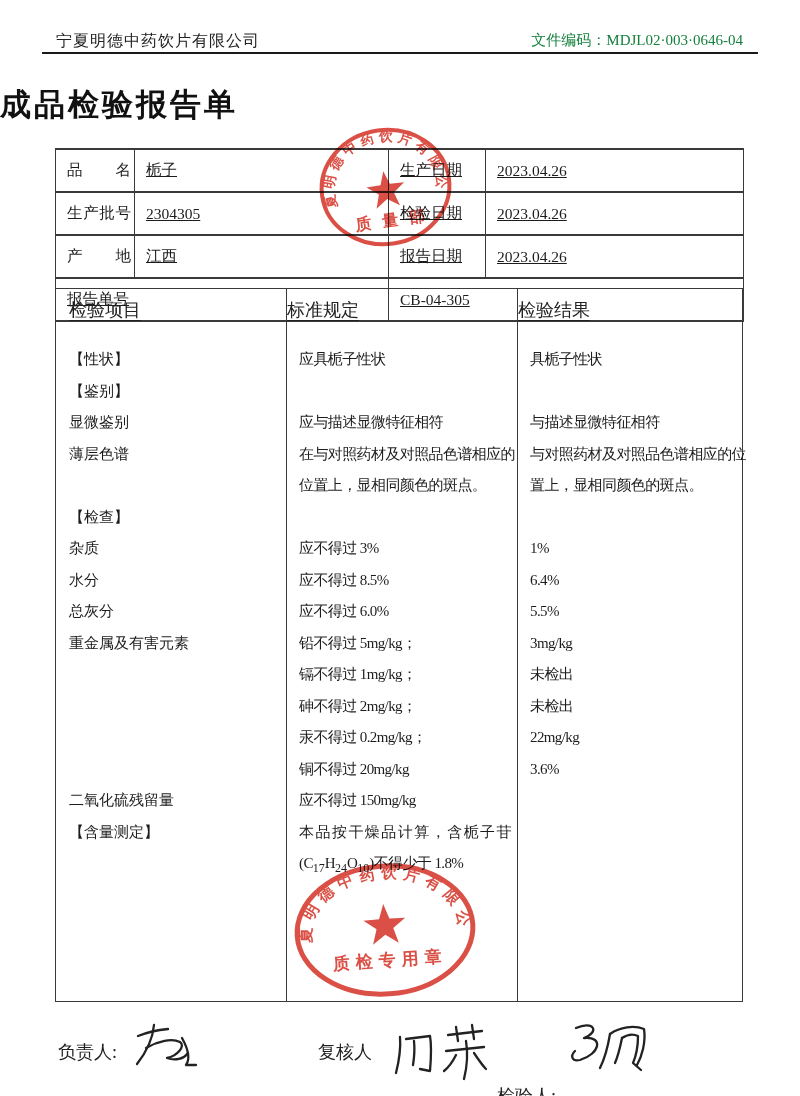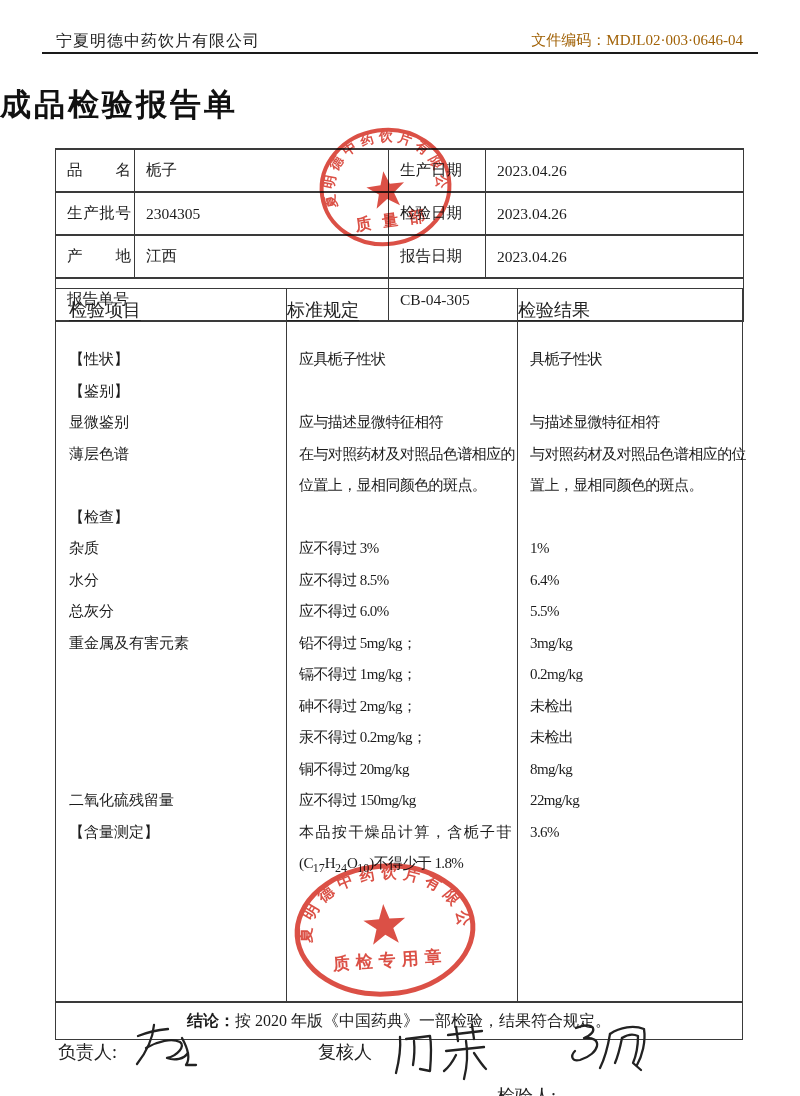--- a/index.html
+++ b/index.html
@@ -20,7 +20,7 @@
   }
   .hdr-code {
     position: absolute; right: 57px; top: 31px;
-    font-size: 15px; color: #a16207;
+    font-size: 15px; color: #15803d;
   }
   .hdr-rule {
     position: absolute; left: 42px; top: 52px; width: 716px; height: 2.4px;

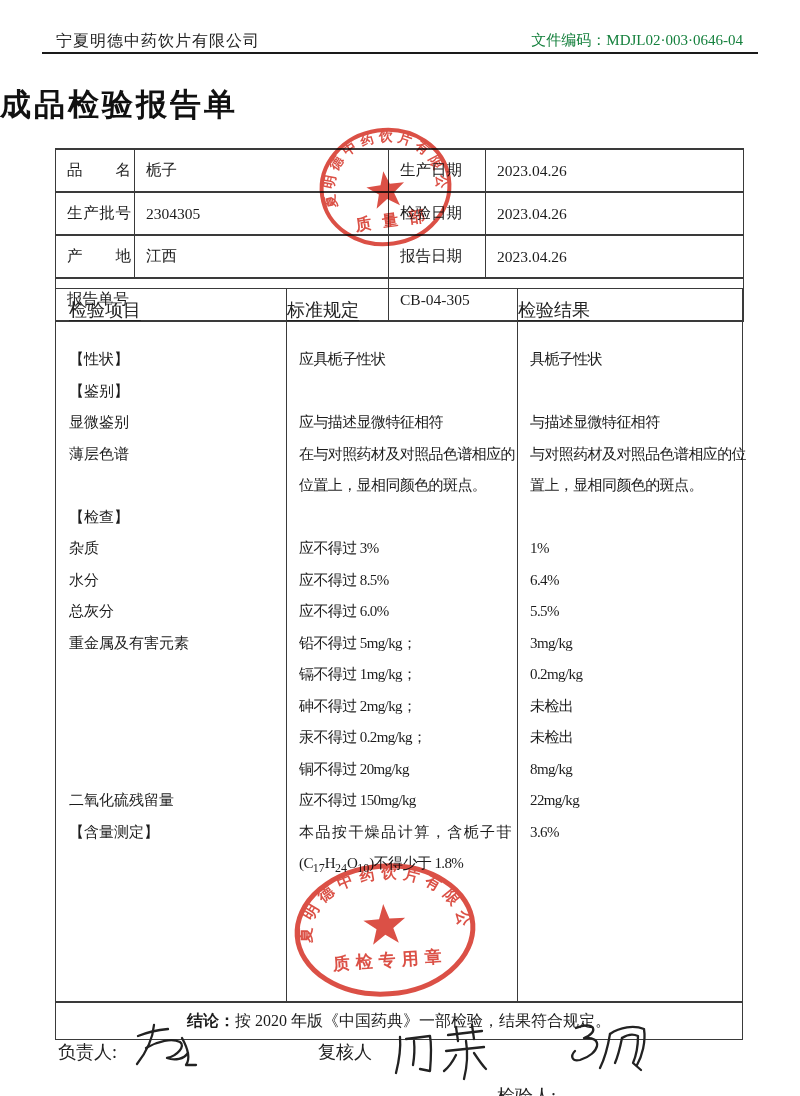--- a/index.html
+++ b/index.html
@@ -43,7 +43,7 @@
     border: 1.2px solid #3a3a3a;
     border-top-width: 2px; border-bottom-width: 2px;
     height: 43px; padding: 0 0 0 11px;
-    white-space: nowrap; overflow: hidden;
+    white-space: nowrap; overflow: hidden; text-decoration: underline;
   }
   table.info col.c1 { width: 79px; }
   table.info col.c2 { width: 254px; }

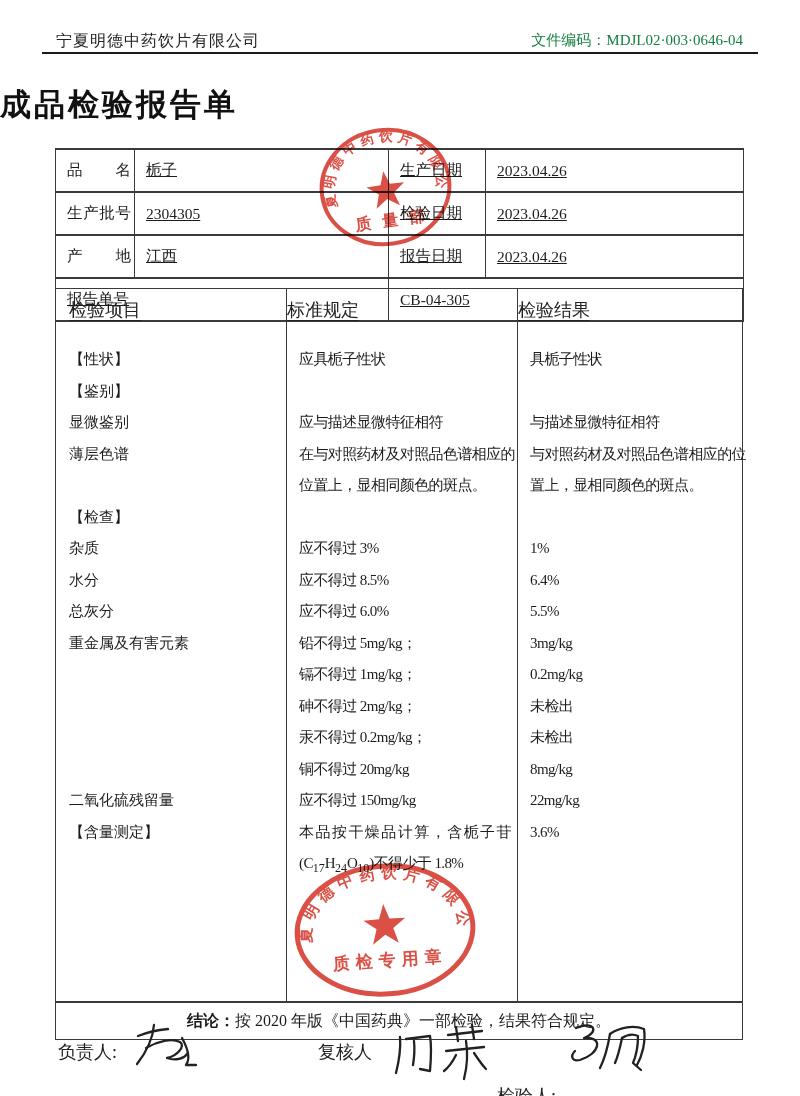--- a/index.html
+++ b/index.html
@@ -198,7 +198,6 @@
           <div class="tline">6.4%</div>
           <div class="tline">5.5%</div>
           <div class="tline">3mg/kg</div>
-          <div class="tline">0.2mg/kg</div>
           <div class="tline">未检出</div>
           <div class="tline">未检出</div>
           <div class="tline">8mg/kg</div>

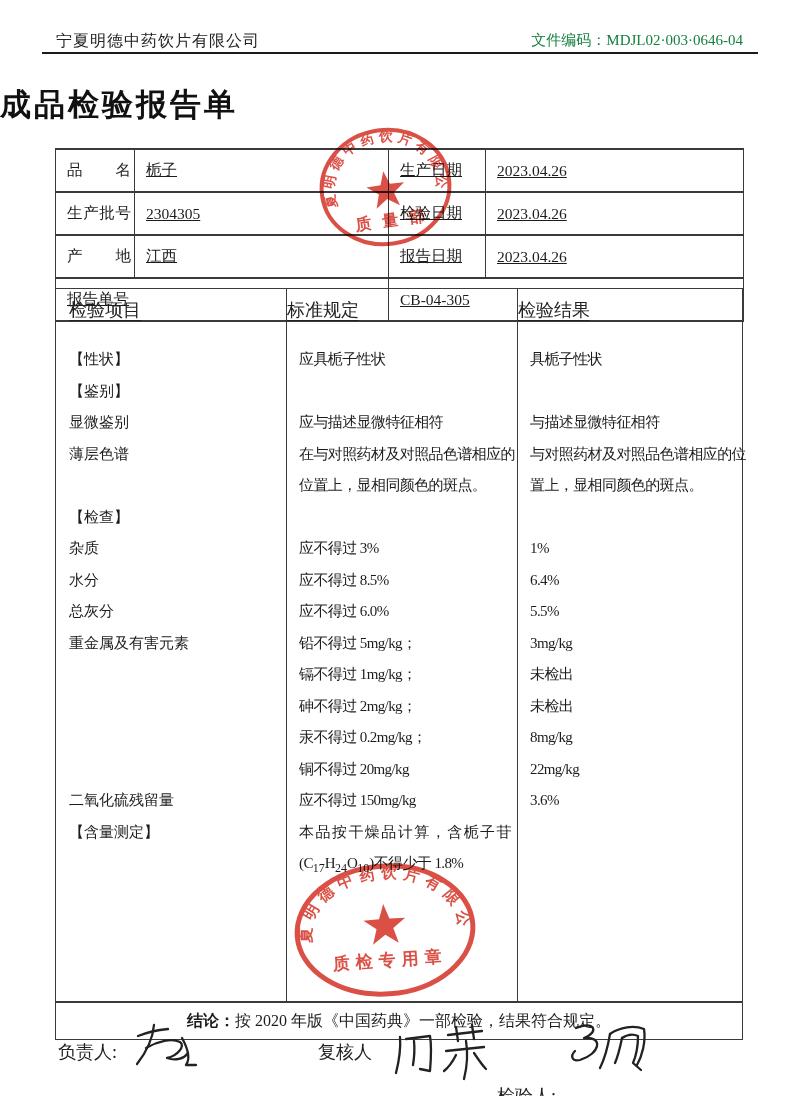--- a/index.html
+++ b/index.html
@@ -200,7 +200,6 @@
           <div class="tline">3mg/kg</div>
           <div class="tline">未检出</div>
           <div class="tline">未检出</div>
-          <div class="tline">8mg/kg</div>
           <div class="tline">22mg/kg</div>
           <div class="tline">3.6%</div>
         </div>

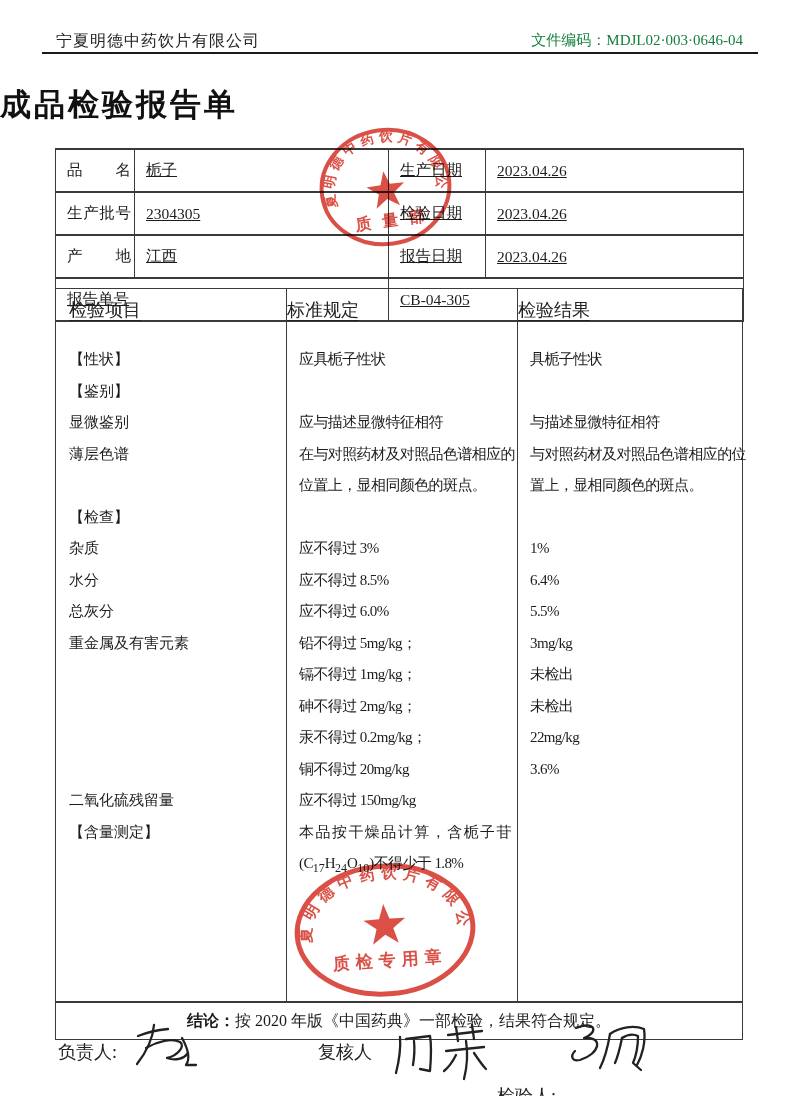--- a/index.html
+++ b/index.html
@@ -230,9 +230,6 @@
     </g>
   </svg>
 
-  <div class="conclusion">
-    <b>结论：</b><span>按 2020 年版《中国药典》一部检验，结果符合规定。</span>
-  </div>
 
   <div class="sig-label" style="left:58px; top:1040px;">负责人:</div>
   <div class="sig-label" style="left:318px; top:1040px;">复核人</div>

